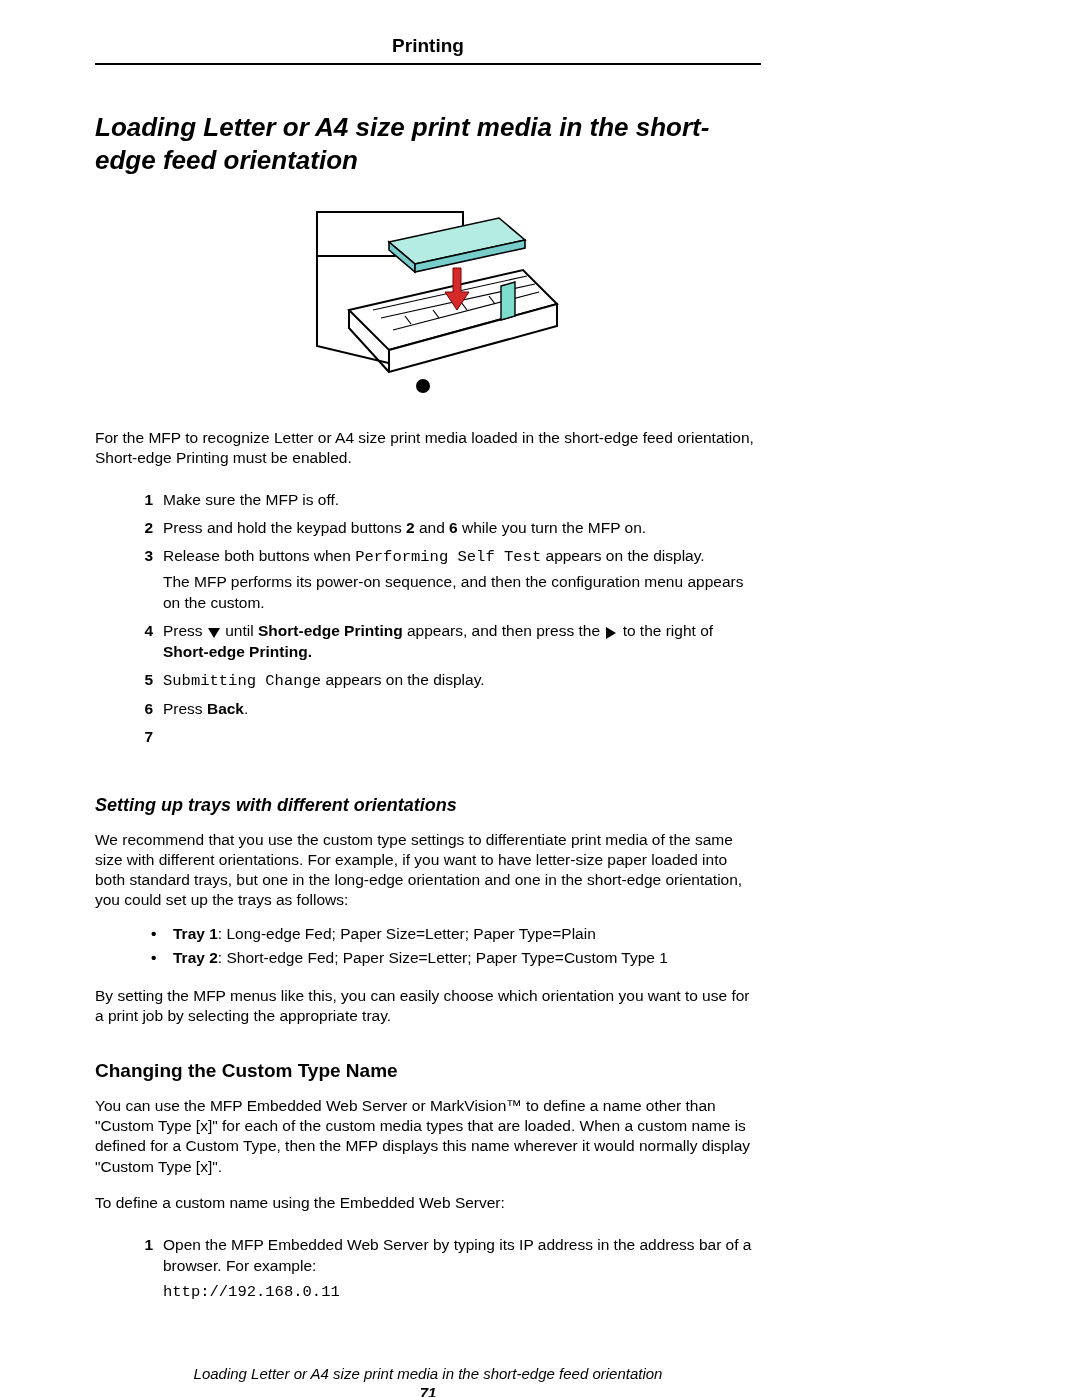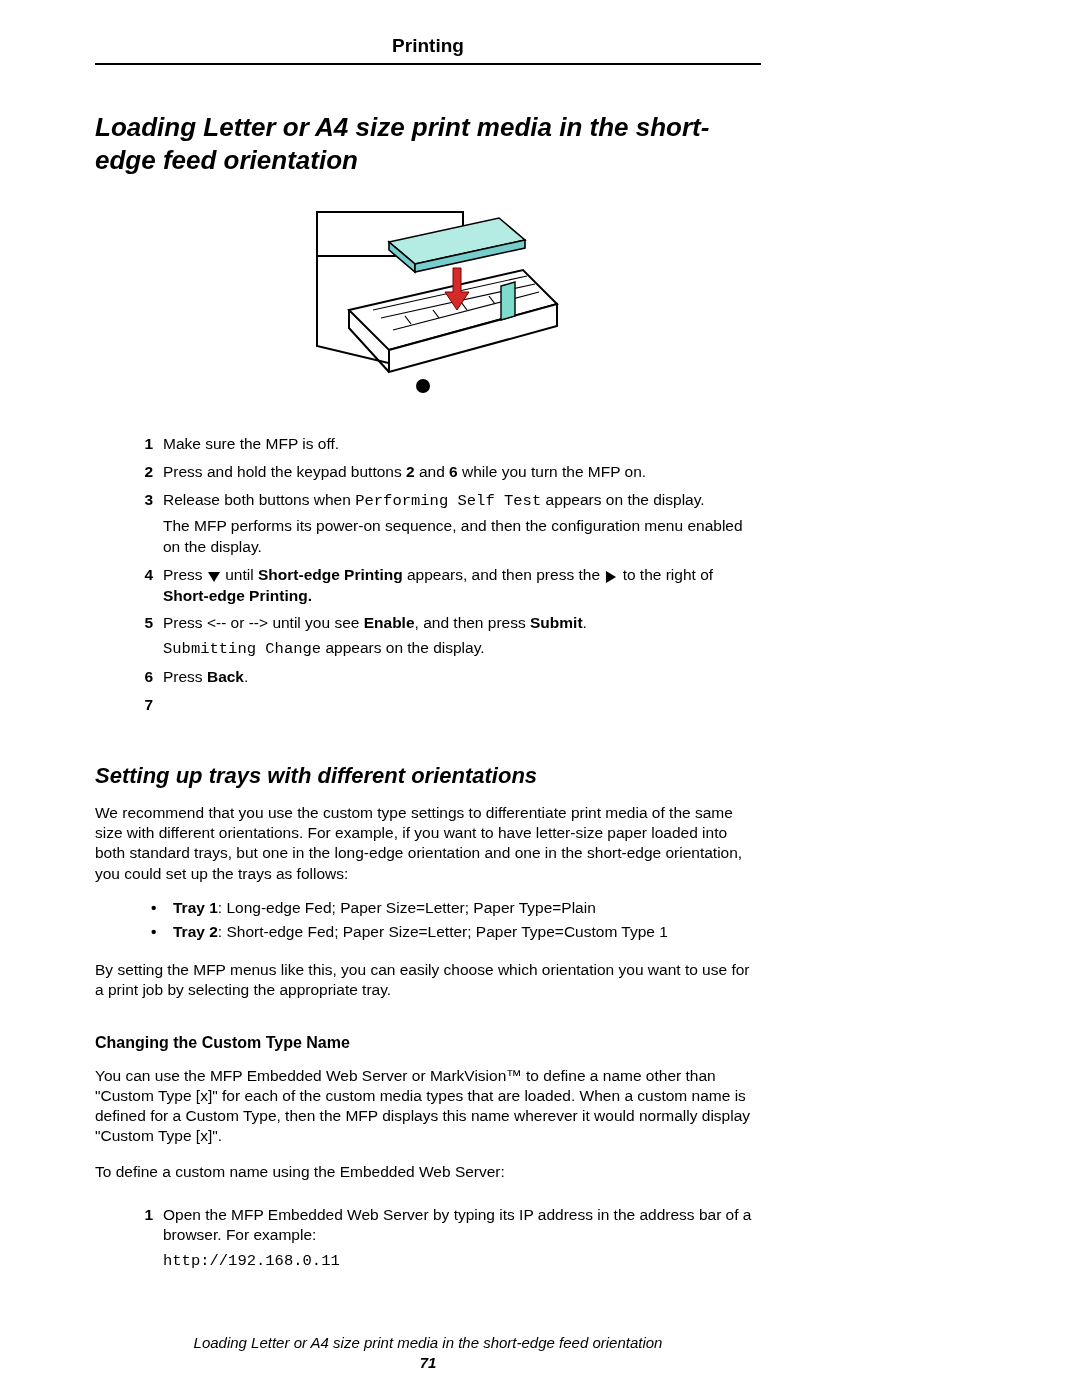--- a/index.html
+++ b/index.html
@@ -173,6 +173,7 @@
     </div>
   </div>
 
+  <p class="body-text">For the MFP to recognize Letter or A4 size print media loaded in the short-edge feed orientation, Short-edge Printing must be enabled.</p>
 
   <div class="steps">
 

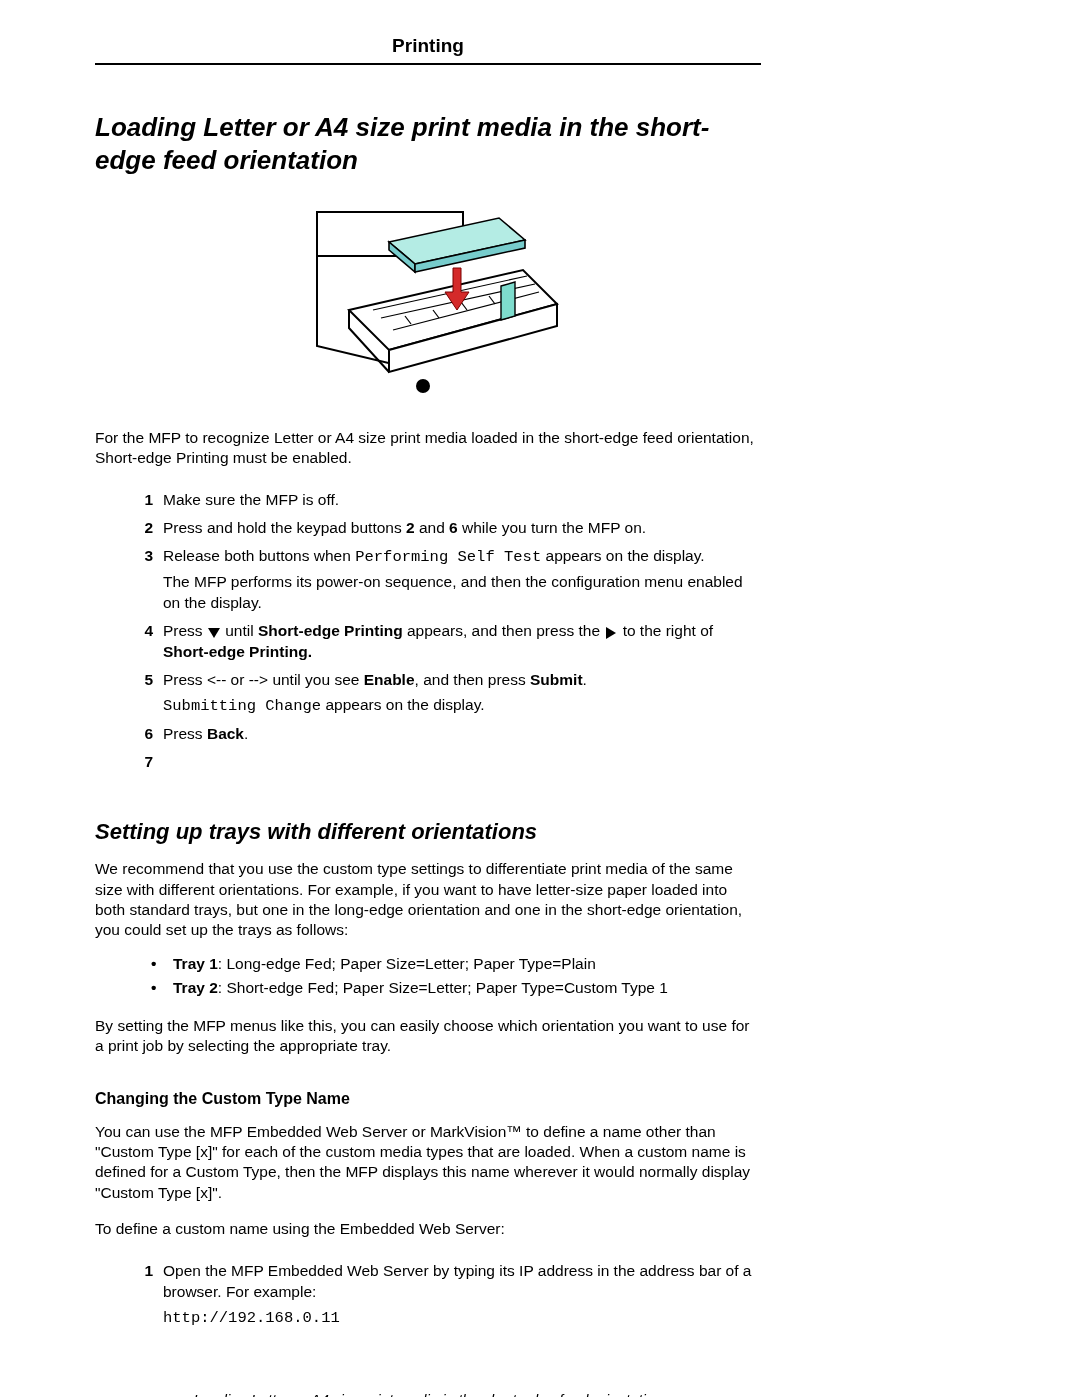--- a/index.html
+++ b/index.html
@@ -199,7 +199,7 @@
         <p>
           <span>Release both buttons when </span><span class="mono">Performing Self Test</span><span> appears on the display.</span>
         </p>
-        <p>The MFP performs its power-on sequence, and then the configuration menu enabled on the display.</p>
+        <p>The MFP performs its power-on sequence, and then the configuration menu appears on the custom.</p>
       </div>
     </div>
 

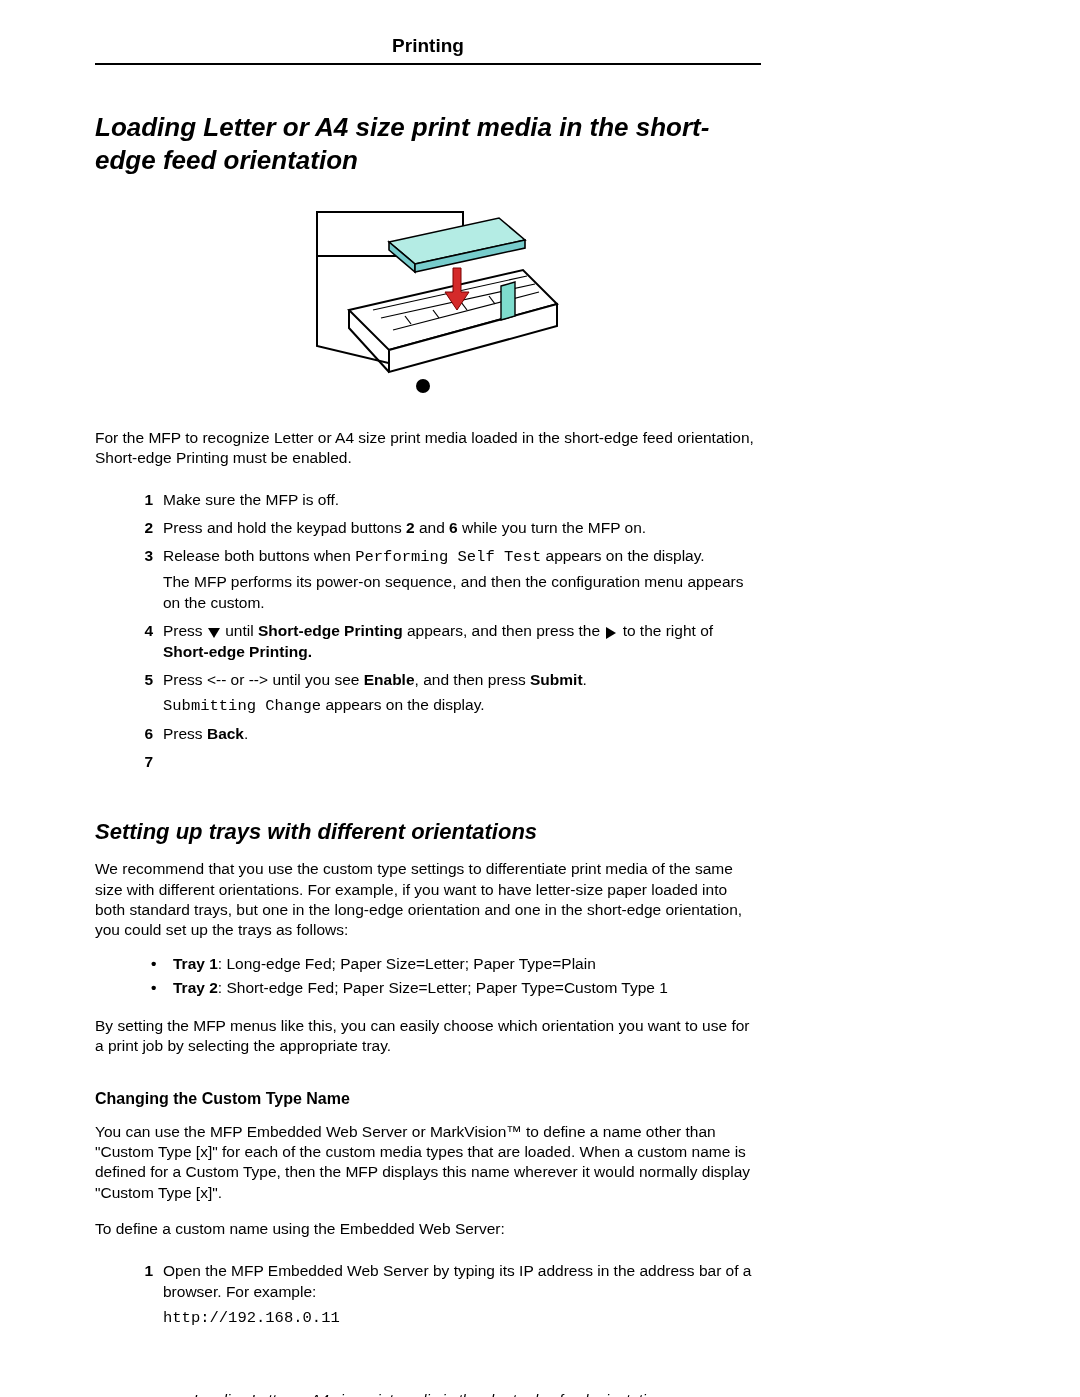--- a/index.html
+++ b/index.html
@@ -228,9 +228,6 @@
       <div class="step-num">5</div>
       <div class="step-body">
         <p>
-          <span>Press &lt;-- or --&gt; until you see </span><span class="bold">Enable</span><span>, and then press </span><span class="bold">Submit</span><span>.</span>
-        </p>
-        <p>
           <span class="mono">Submitting Change</span><span> appears on the display.</span>
         </p>
       </div>

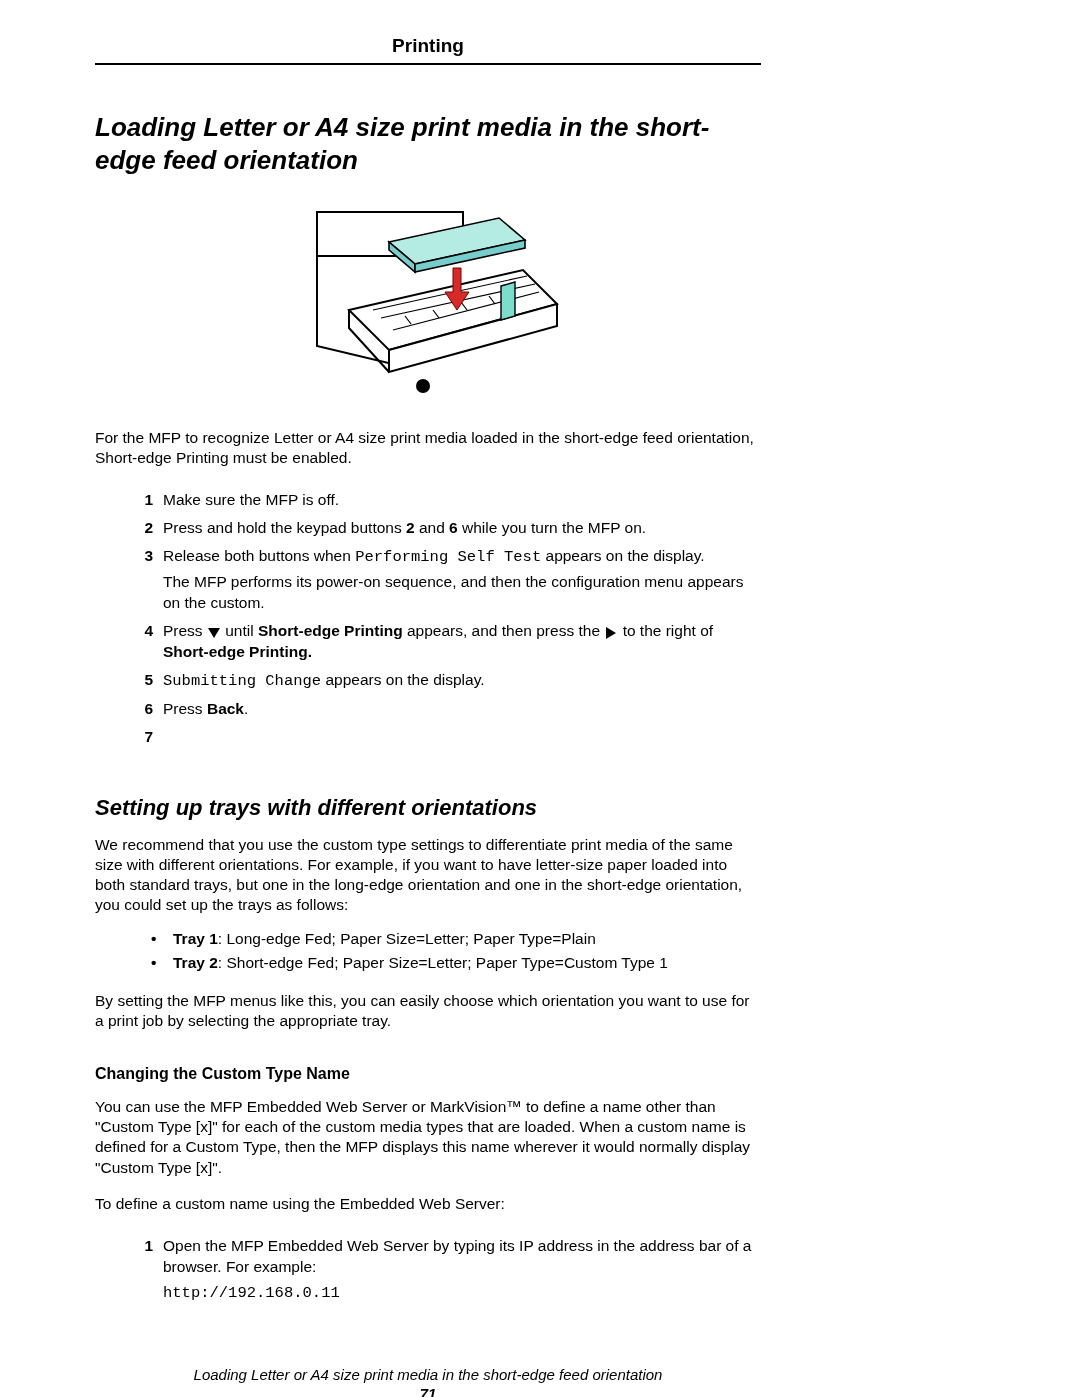--- a/index.html
+++ b/index.html
@@ -88,7 +88,7 @@
     height: 14px;
   }
   .subheading-1 {
-    font-size: 22px;
+    font-size: 18px;
     font-weight: bold;
     font-style: italic;
     margin: 26px 0 6px 0;

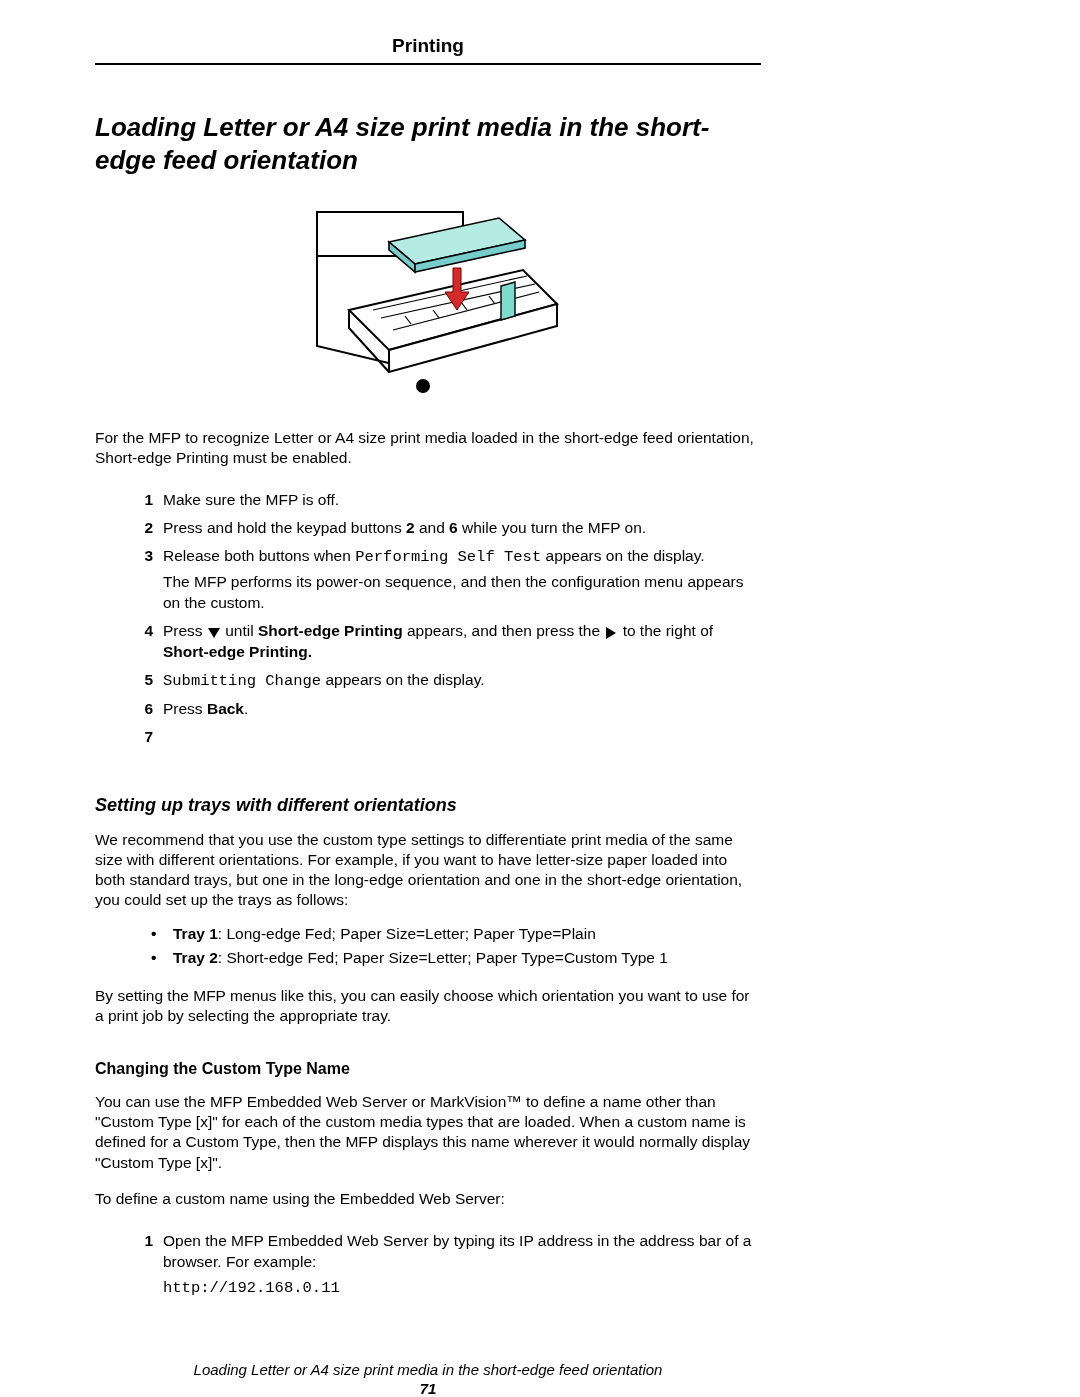--- a/index.html
+++ b/index.html
@@ -94,7 +94,7 @@
     margin: 26px 0 6px 0;
   }
   .subheading-2 {
-    font-size: 16px;
+    font-size: 19px;
     font-weight: bold;
     margin: 26px 0 6px 0;
   }

